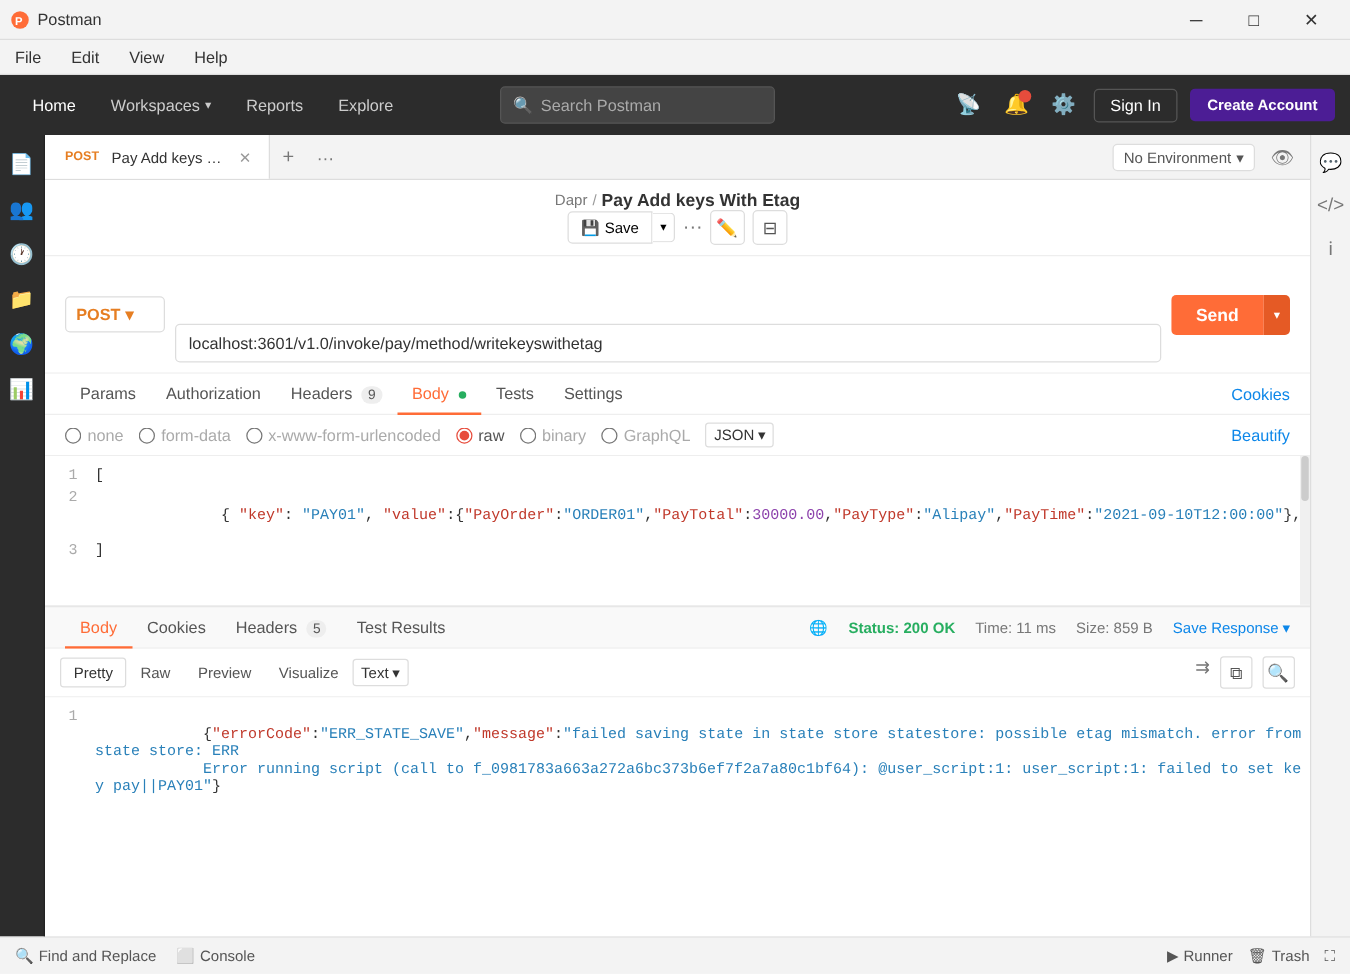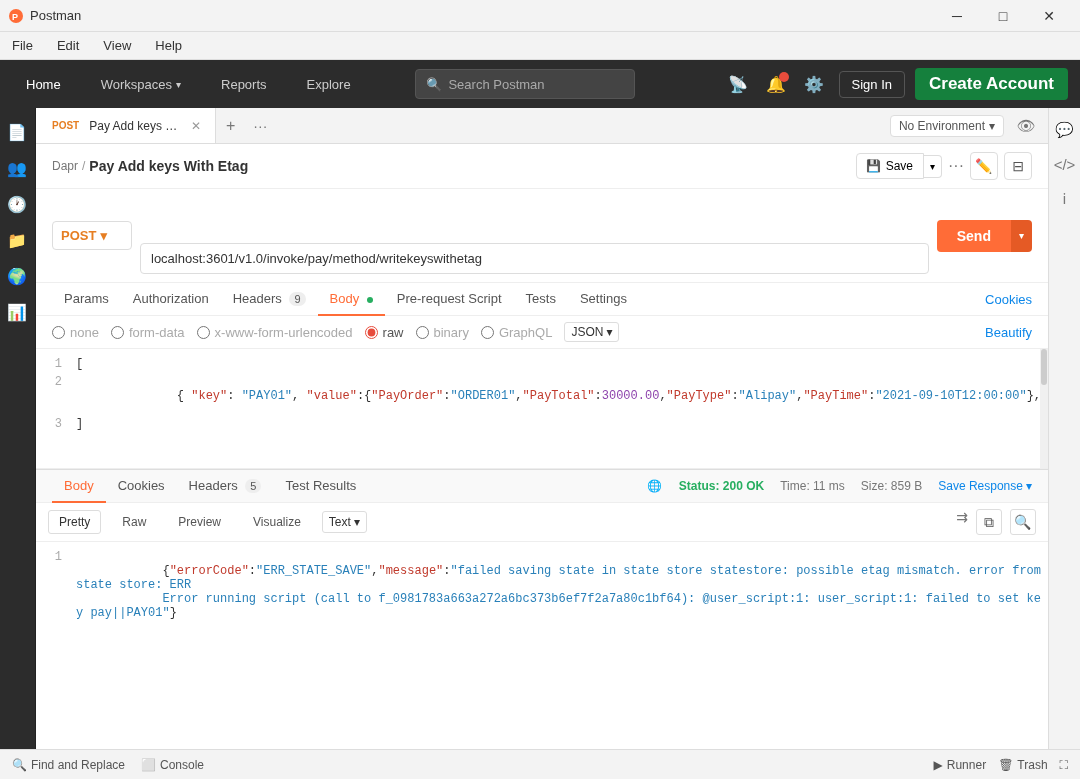--- a/index.html
+++ b/index.html
@@ -14,7 +14,7 @@
     #menubar span { font-size: 13px; cursor: pointer; padding: 2px 4px; }
 
     
-    #topnav { height: 48px; background: #2c2c2c; display: flex; align-items: center; padding: 0 12px; gap: 12px; }
+    #topnav { height: 48px; background: #2c2c2c; display: flex; align-items: center; padding: 0 12px; gap: 0; }
     .nav-home { color: #fff; padding: 6px 14px; font-size: 13px; cursor: pointer; font-weight: 500; }
     .nav-item { color: #ccc; padding: 6px 14px; font-size: 13px; cursor: pointer; display: flex; align-items: center; gap: 4px; }
     .nav-item .chevron { font-size: 10px; }

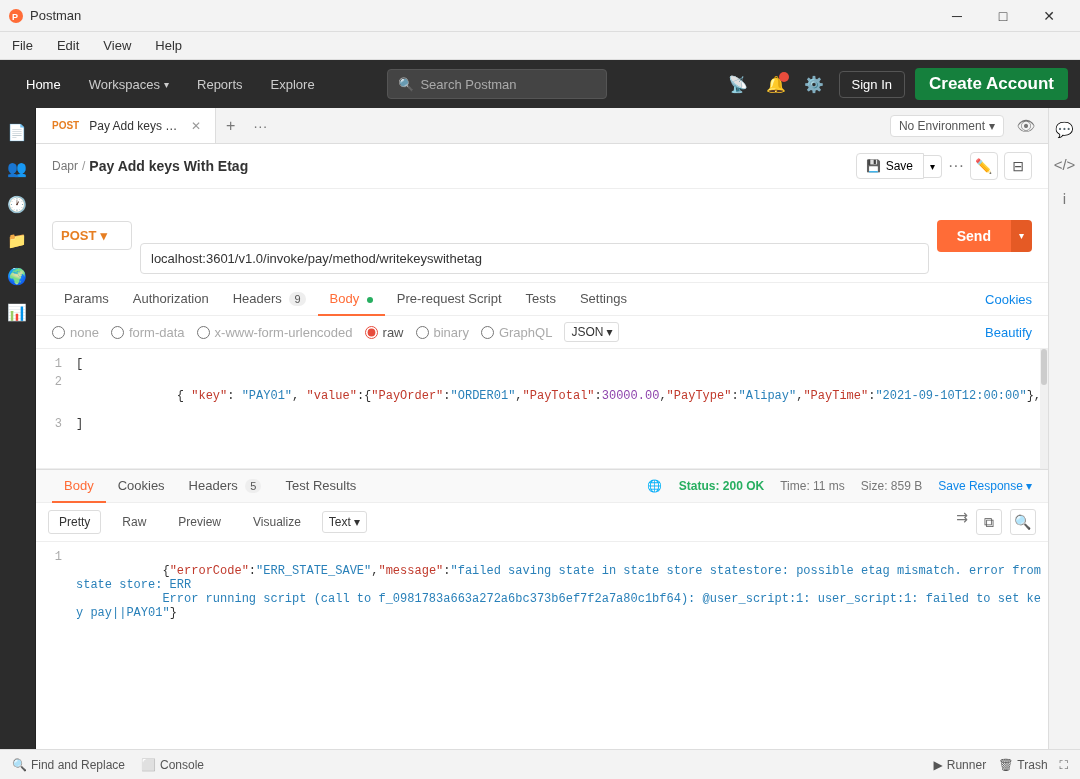--- a/index.html
+++ b/index.html
@@ -23,7 +23,7 @@
     .nav-icon-btn { color: #ccc; width: 28px; height: 28px; display: flex; align-items: center; justify-content: center; cursor: pointer; font-size: 16px; position: relative; }
     .badge { position: absolute; top: 2px; right: 2px; background: #e74c3c; color: white; border-radius: 50%; width: 10px; height: 10px; font-size: 8px; display: flex; align-items: center; justify-content: center; }
     .sign-in-btn { color: #fff; background: transparent; border: 1px solid #555; border-radius: 4px; padding: 5px 12px; cursor: pointer; font-size: 13px; }
-    .create-account-btn { background: #15803d; color: white; border: none; border-radius: 4px; padding: 6px 14px; cursor: pointer; font-size: 17px; font-weight: 600; }
+    .create-account-btn { background: #4c1d95; color: white; border: none; border-radius: 4px; padding: 6px 14px; cursor: pointer; font-size: 12px; font-weight: 600; }
 
     
     #main { display: flex; height: calc(779px - 32px - 28px - 48px - 30px); }

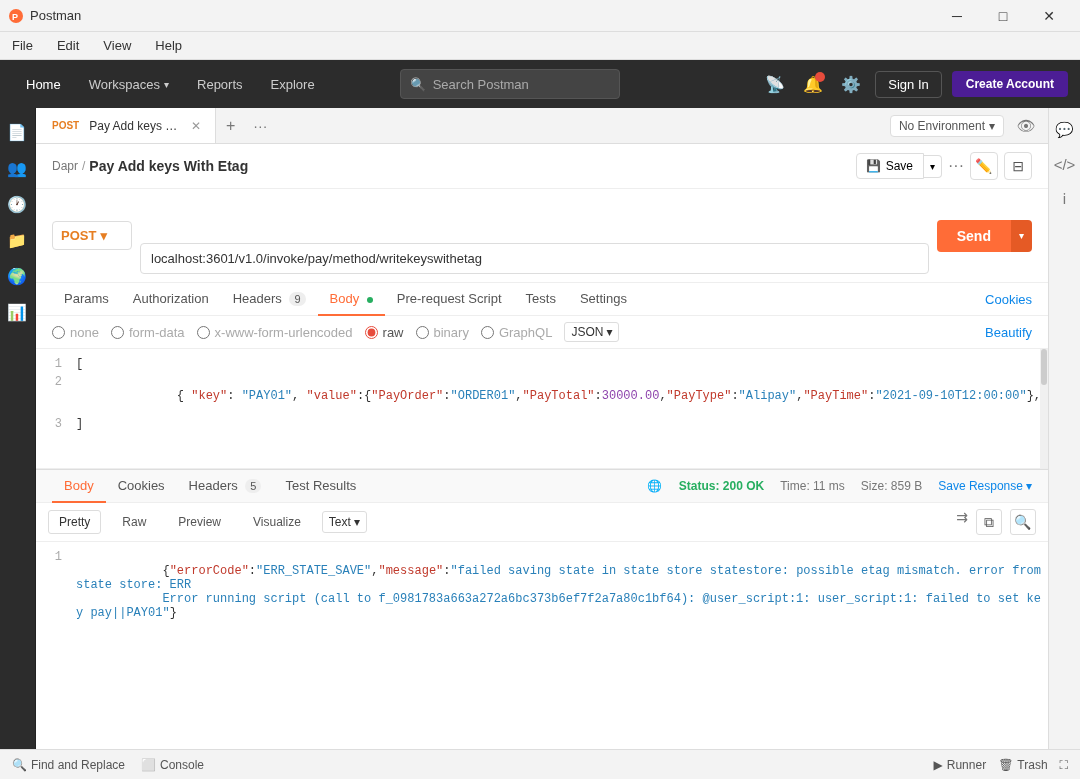--- a/index.html
+++ b/index.html
@@ -51,7 +51,7 @@
     .env-selector { display: flex; align-items: center; gap: 4px; border: 1px solid #ddd; border-radius: 4px; padding: 3px 8px; cursor: pointer; font-size: 12px; color: #555; background: #fff; }
 
     
-    #request-header { padding: 8px 16px; border-bottom: 1px solid #eee; display: flex; align-items: center; justify-content: space-between; }
+    #request-header { padding: 8px 16px; border-bottom: 1px solid #eee; display: flex; align-items: center; justify-content: space-between; flex-direction: column; }
     .breadcrumb { font-size: 12px; color: #777; display: flex; align-items: center; gap: 4px; }
     .breadcrumb .separator { color: #999; }
     .request-title { font-size: 14px; font-weight: 600; color: #333; }

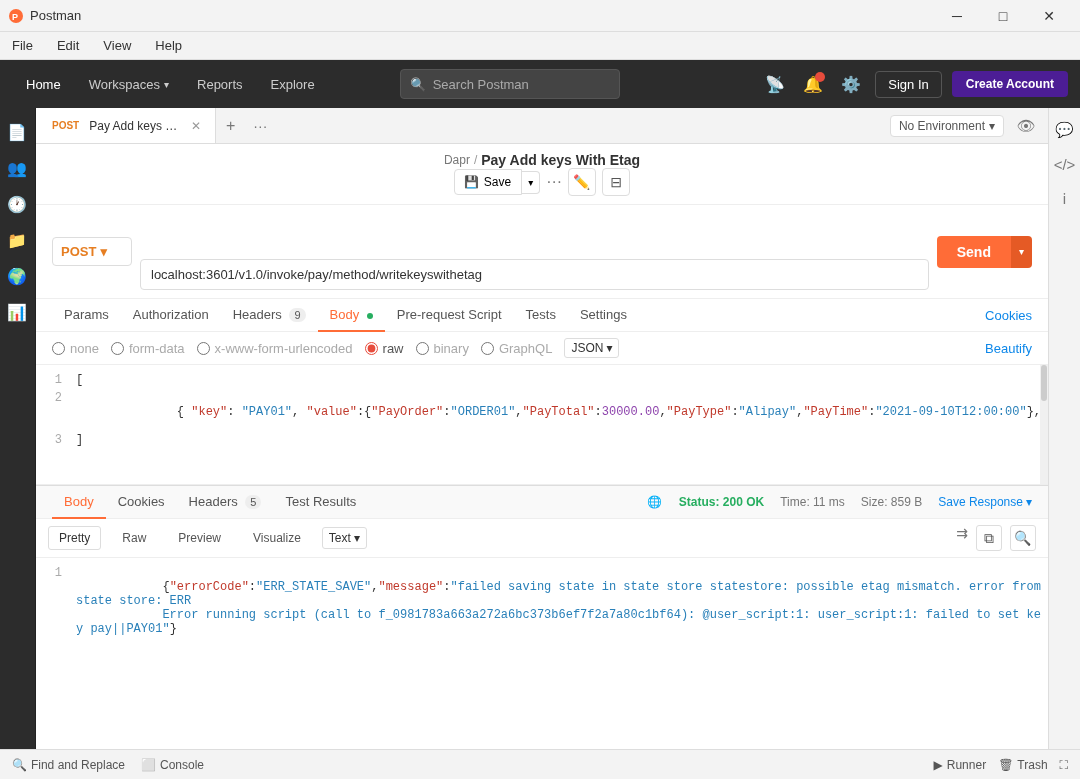--- a/index.html
+++ b/index.html
@@ -256,7 +256,6 @@
       <span class="req-tab active">
         Body <span class="dot"></span>
       </span>
-      <span class="req-tab">Pre-request Script</span>
       <span class="req-tab">Tests</span>
       <span class="req-tab">Settings</span>
       <span class="cookies-link">Cookies</span>

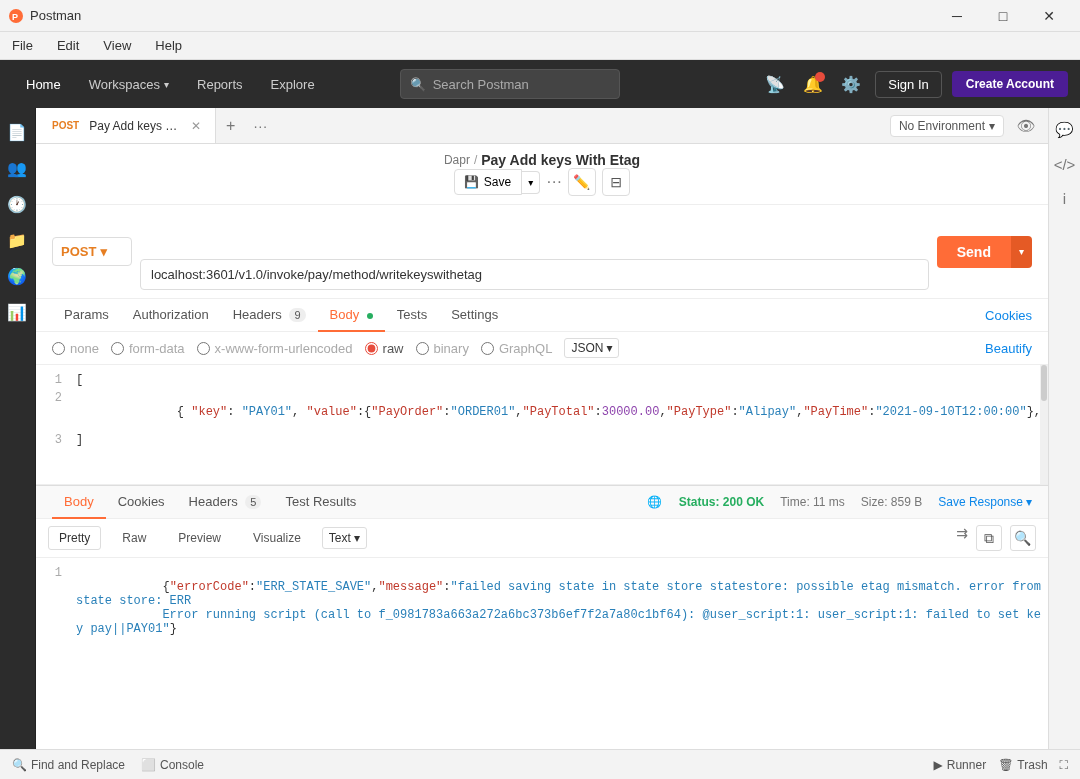--- a/index.html
+++ b/index.html
@@ -107,7 +107,7 @@
     .save-response-btn { color: #0d87e9; cursor: pointer; font-size: 12px; display: flex; align-items: center; gap: 3px; }
 
     
-    #response-format-bar { display: flex; align-items: center; padding: 6px 12px; border-bottom: 1px solid #eee; gap: 10px; background: #fff; }
+    #response-format-bar { display: flex; align-items: center; padding: 6px 12px; border-bottom: 1px solid #eee; gap: 0; background: #fff; }
     .fmt-tab { padding: 4px 10px; font-size: 12px; color: #555; cursor: pointer; border: 1px solid transparent; border-radius: 3px; }
     .fmt-tab.active { background: #fff; border: 1px solid #ddd; color: #333; font-weight: 500; }
     .text-select { border: 1px solid #ddd; border-radius: 3px; padding: 3px 6px; font-size: 12px; background: #fff; cursor: pointer; display: flex; align-items: center; gap: 3px; color: #333; }

